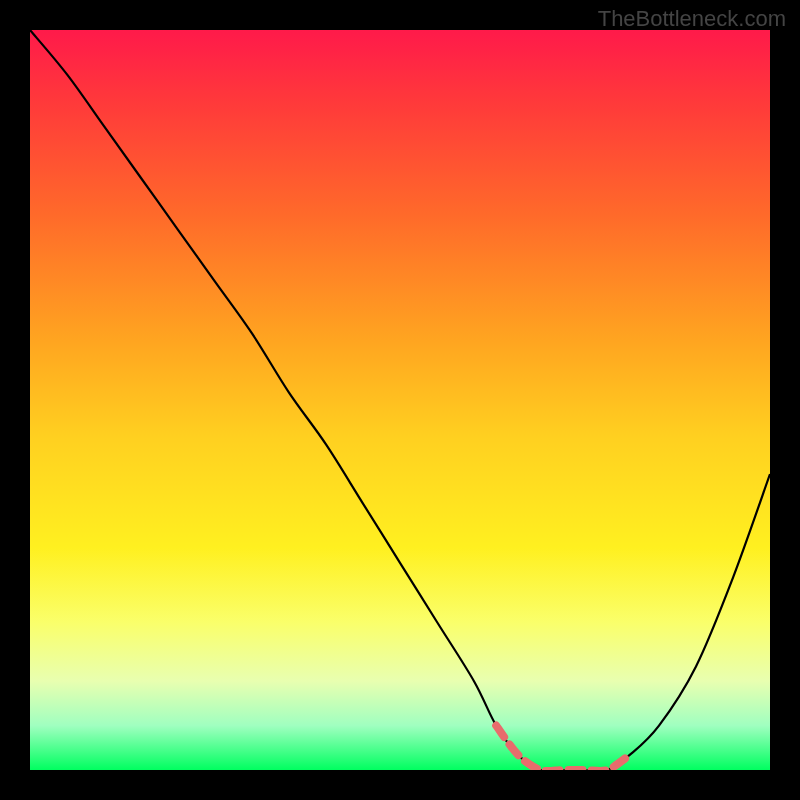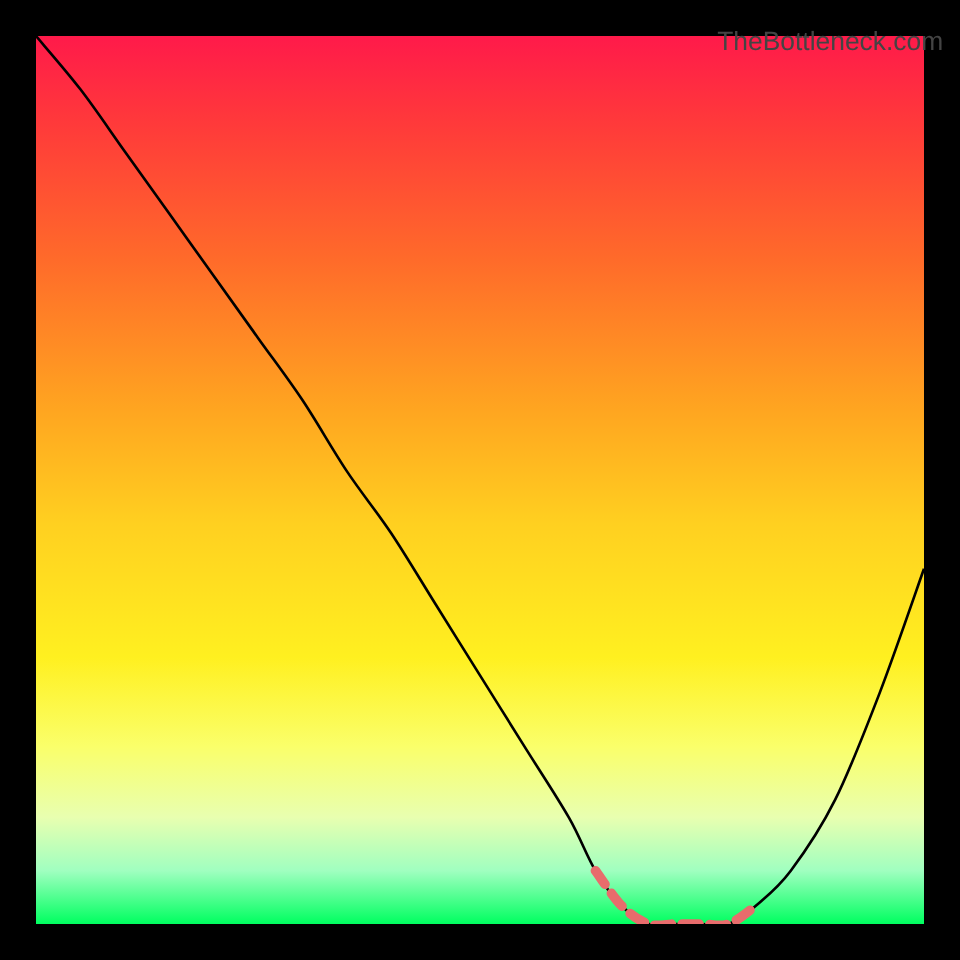--- a/index.html
+++ b/index.html
@@ -13,7 +13,7 @@
   }
   .watermark {
     position: absolute;
-    top: 22px;
+    top: 6px;
     right: 14px;
     color: #444;
     font-size: 22px;

